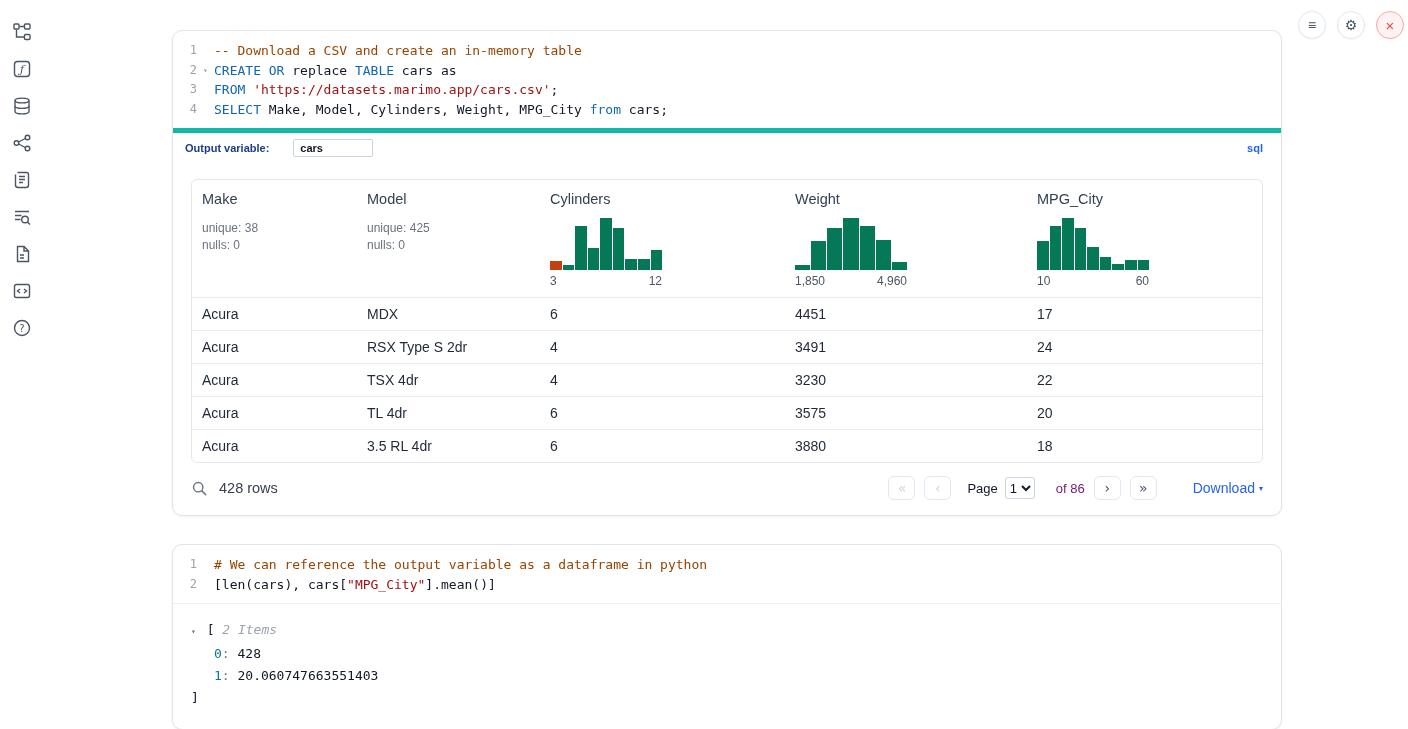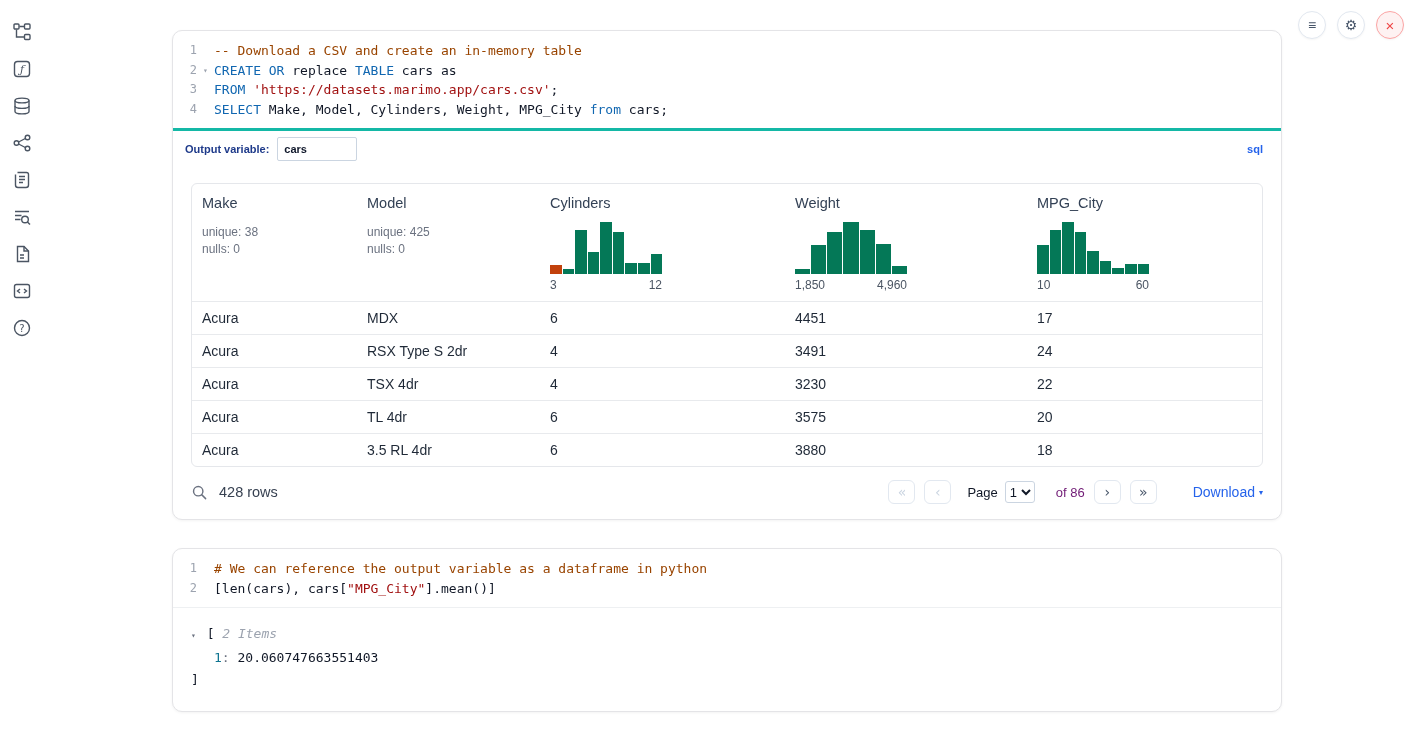--- a/index.html
+++ b/index.html
@@ -31,7 +31,7 @@
   .tk-str { color: #a11111; }
 
   
-  .outvar-row { display: flex; align-items: center; gap: 8px; padding: 6px 18px 10px 12px; border-top: 3px solid #14b8a6; }
+  .outvar-row { display: flex; align-items: center; gap: 24px; padding: 6px 18px 10px 12px; border-top: 5px solid #14b8a6; }
   .outvar-label { font-size: 11px; font-weight: 700; color: #1e3a8a; }
   .outvar-input { width: 80px; height: 24px; border: 1px solid #cbd5e1; border-radius: 2px; font-size: 11px; font-weight: 700; padding: 0 6px; color: #0f172a; font-family: "Liberation Sans", sans-serif; }
   .lang-badge { margin-left: auto; font-size: 11px; font-weight: 600; color: #2563eb; cursor: pointer; }

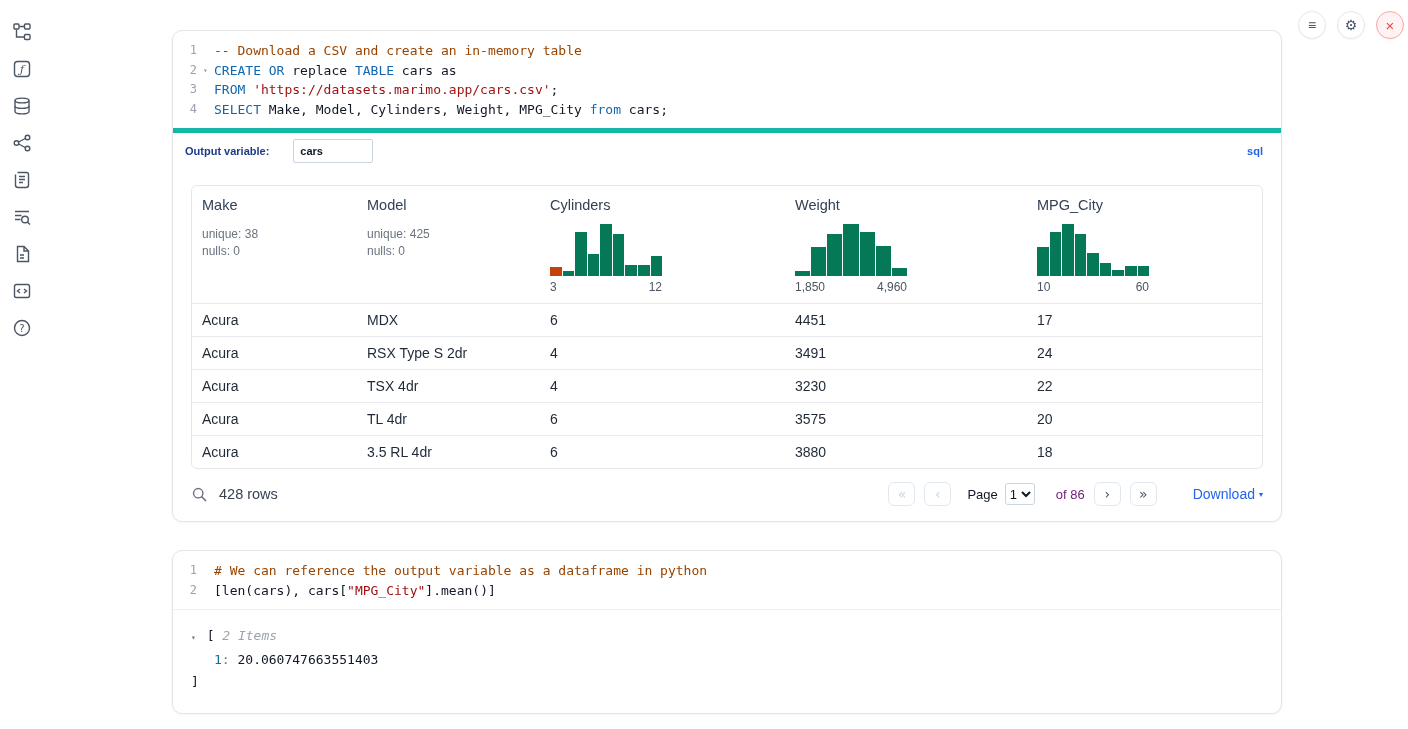--- a/index.html
+++ b/index.html
@@ -33,7 +33,7 @@
   
   .outvar-row { display: flex; align-items: center; gap: 24px; padding: 6px 18px 10px 12px; border-top: 5px solid #14b8a6; }
   .outvar-label { font-size: 11px; font-weight: 700; color: #1e3a8a; }
-  .outvar-input { width: 80px; height: 24px; border: 1px solid #cbd5e1; border-radius: 2px; font-size: 11px; font-weight: 700; padding: 0 6px; color: #0f172a; font-family: "Liberation Sans", sans-serif; }
+  .outvar-input { width: 80px; height: 18px; border: 1px solid #cbd5e1; border-radius: 2px; font-size: 11px; font-weight: 700; padding: 0 6px; color: #0f172a; font-family: "Liberation Sans", sans-serif; }
   .lang-badge { margin-left: auto; font-size: 11px; font-weight: 600; color: #2563eb; cursor: pointer; }
 
   

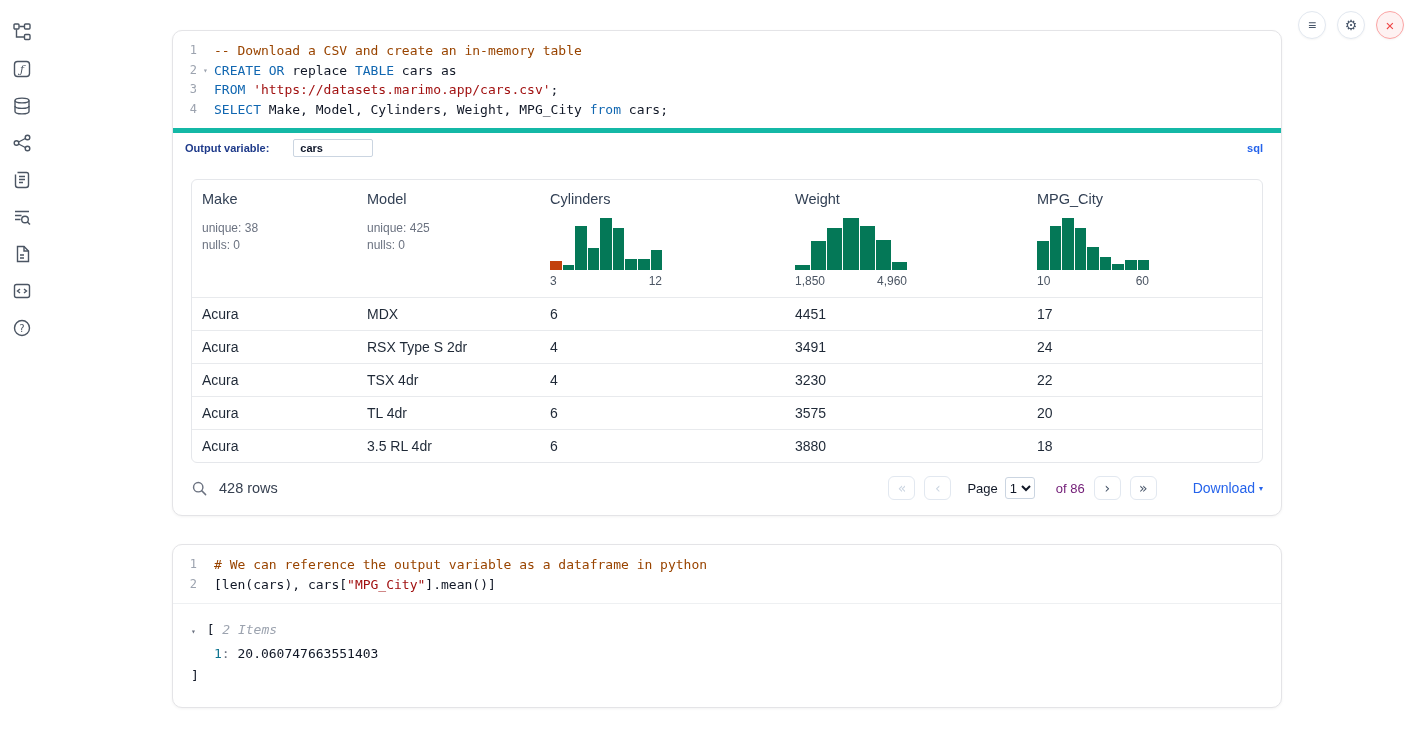--- a/index.html
+++ b/index.html
@@ -346,6 +346,7 @@
         </div>
       <div class="py-output" id="py-output">
           <div class="tl"><span class="tree-caret">▾</span><span> [ </span><span class="tree-meta">2 Items</span></div>
+          <div class="tl tl-indent"><span class="tree-key">0</span><span class="tree-colon">: </span><span class="tree-val">428</span></div>
           <div class="tl tl-indent"><span class="tree-key">1</span><span class="tree-colon">: </span><span class="tree-val">20.060747663551403</span></div>
           <div class="tl">]</div>
         </div>

